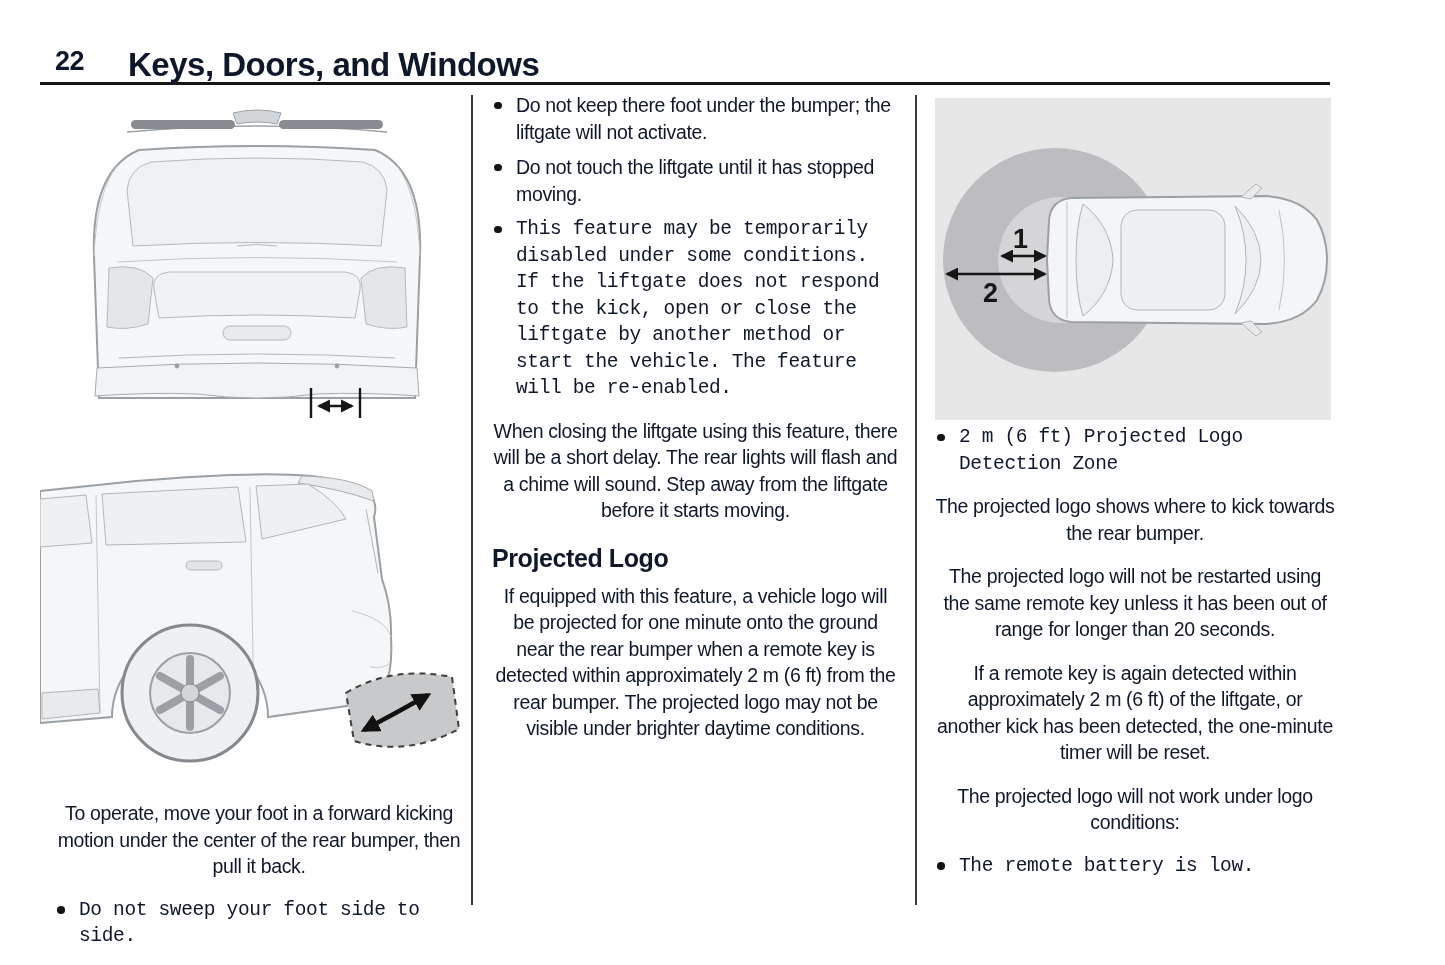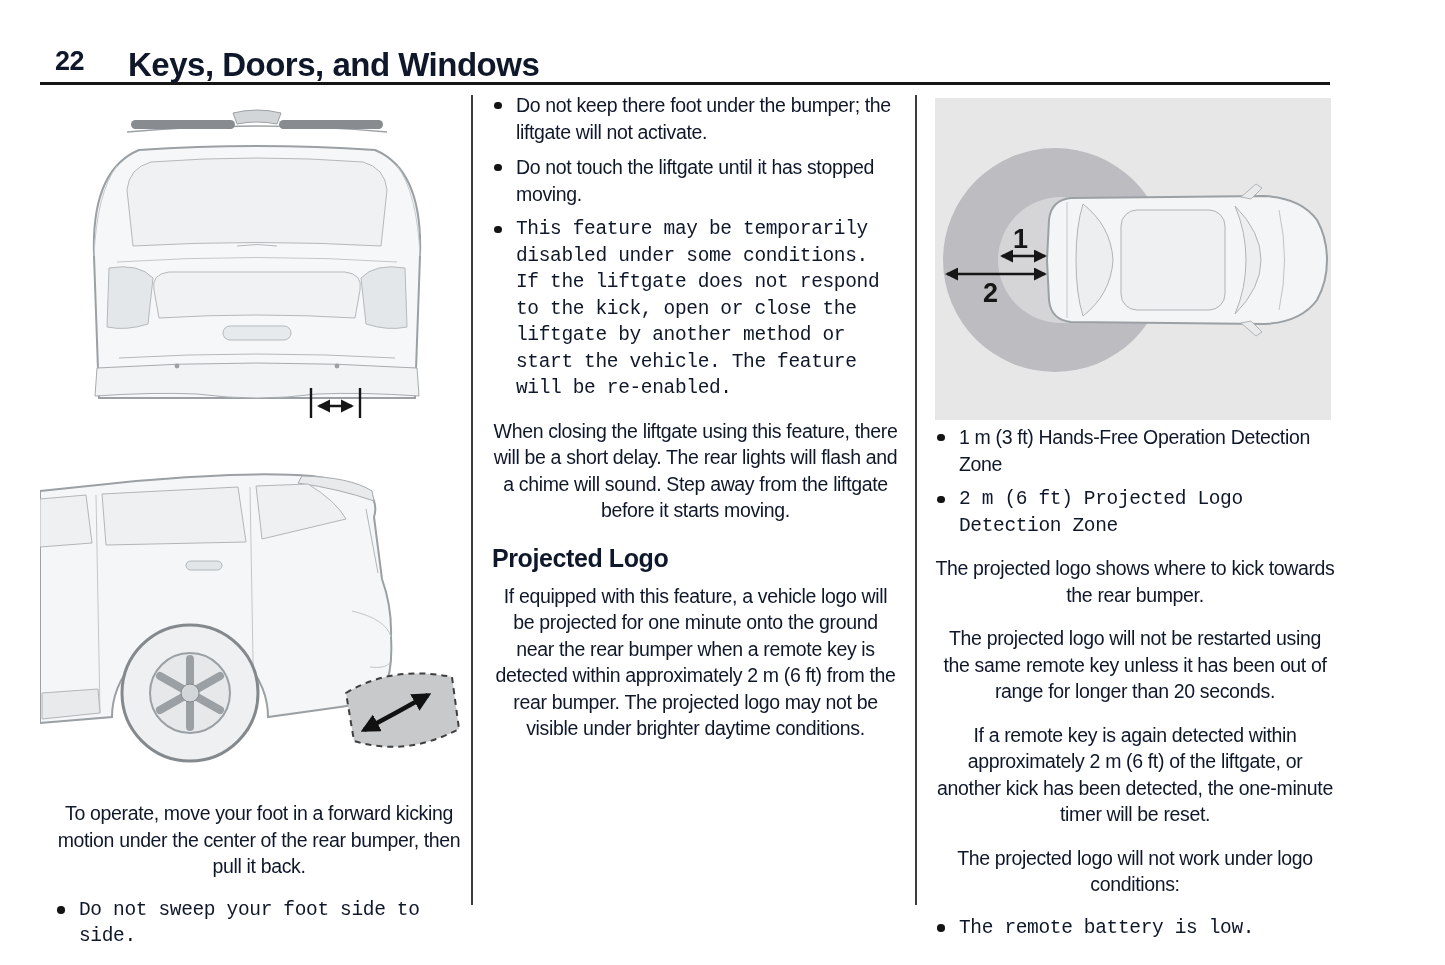--- a/index.html
+++ b/index.html
@@ -195,10 +195,6 @@
     <div class="bullets">
       <div class="bullet">
         <span class="dot"></span>
-        <span class="btext">1 m (3 ft) Hands-Free Operation Detection Zone</span>
-      </div>
-      <div class="bullet">
-        <span class="dot"></span>
         <span class="btext">2 m (6 ft) Projected Logo Detection Zone</span>
       </div>
     </div>

